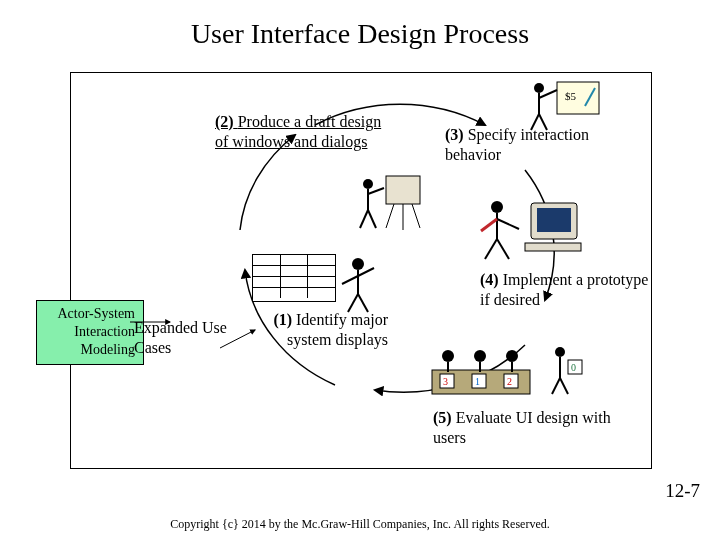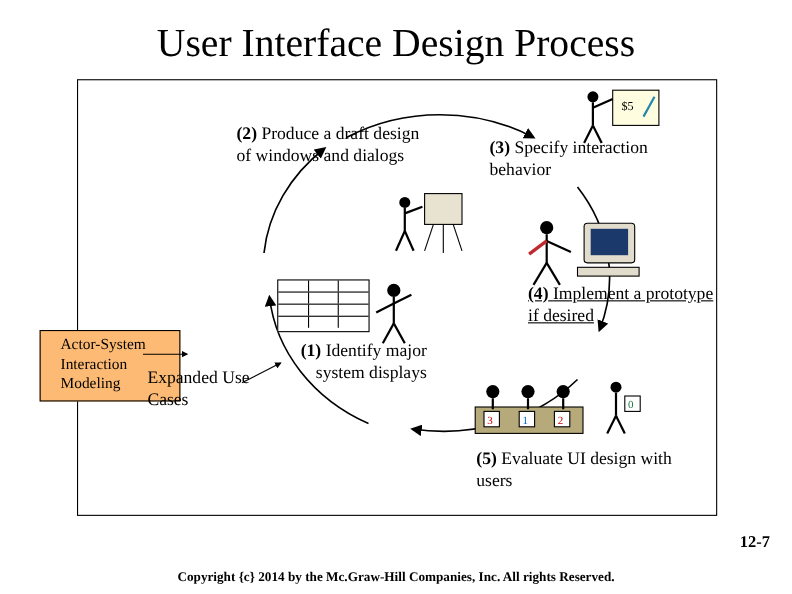--- a/index.html
+++ b/index.html
@@ -18,7 +18,7 @@
     left: 0;
     width: 720px;
     text-align: center;
-    font-size: 36px;
+    font-size: 28px;
   }
   .frame {
     position: absolute;

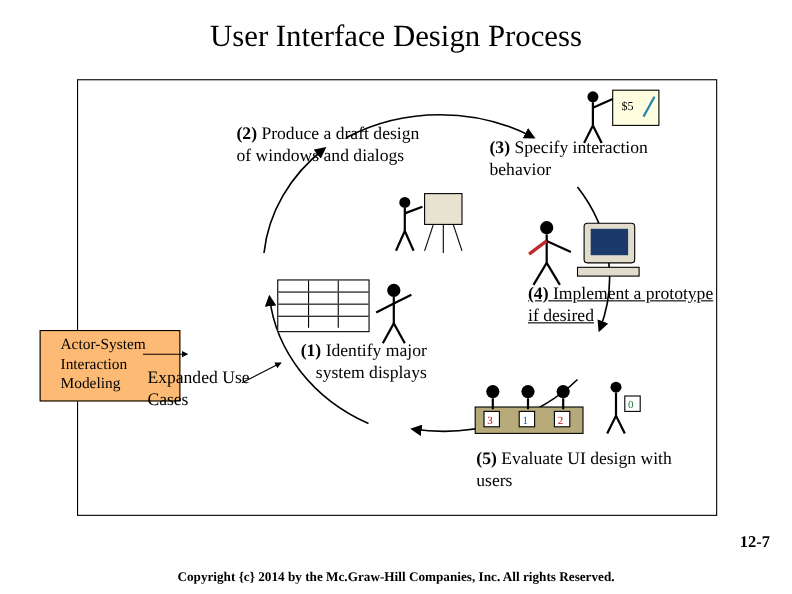--- a/index.html
+++ b/index.html
@@ -116,7 +116,7 @@
   <path d="M 15 140 A 165 145 0 0 1 70 45" fill="none" stroke="#000" stroke-width="1.5" marker-end="url(#ah)"></path>
 </svg>
 
-<div class="step" style="left:215px; top:112px; width:170px;">
+<div class="step" style="left:215px; top:112px; width:170px;text-decoration:underline;">
   <b>(2)</b>
   <span>Produce a draft design of windows and dialogs</span>
 </div>

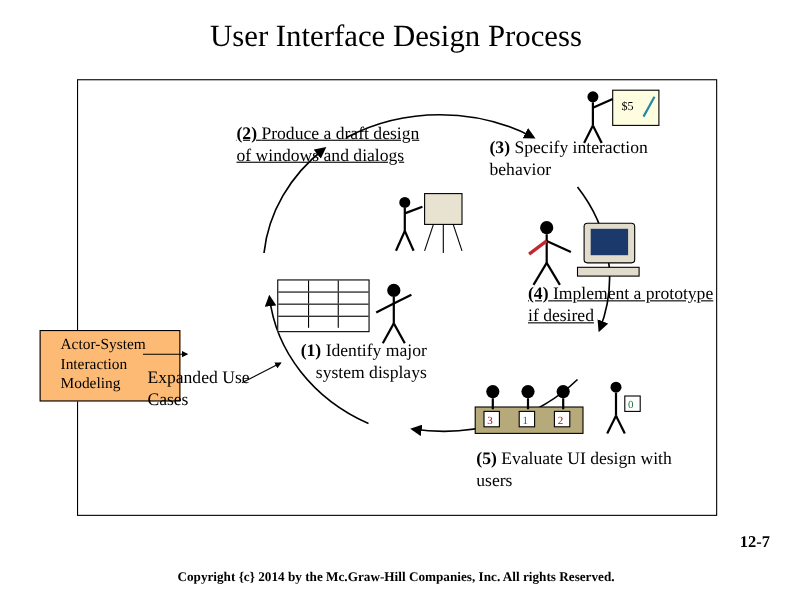--- a/index.html
+++ b/index.html
@@ -149,7 +149,7 @@
   <line x1="14" y1="36" x2="22" y2="52" stroke="#000" stroke-width="2"></line>
 </svg>
 
-<div class="step" style="left:480px; top:258px; width:170px;text-decoration:underline;">
+<div class="step" style="left:480px; top:270px; width:170px;">
   <b>(4)</b>
   <span>Implement a prototype if desired</span>
 </div>

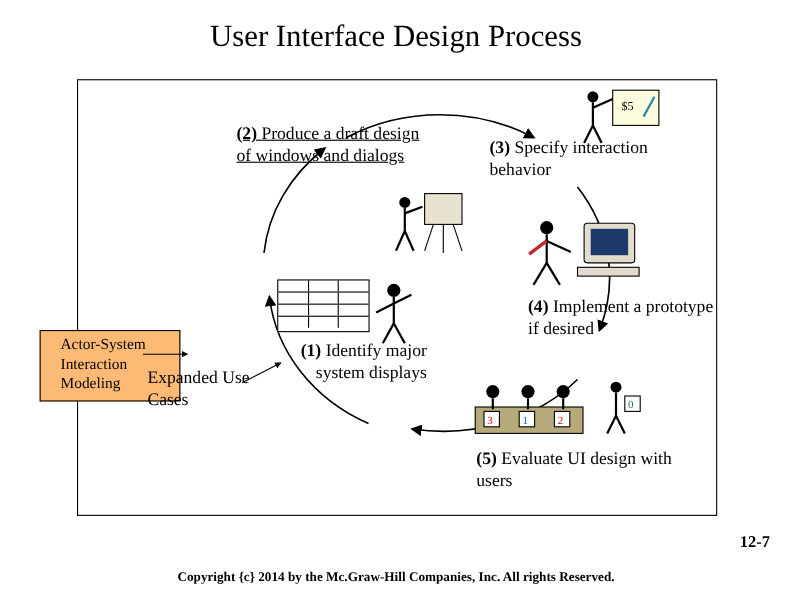--- a/index.html
+++ b/index.html
@@ -39,9 +39,9 @@
     border: 1px solid #000;
     font-size: 14px;
     line-height: 1.3;
-    padding: 4px 18px;
-    text-align: left;
-    background: #fdba74;
+    padding: 4px 8px;
+    text-align: right;
+    background: #86efac;
   }
   .footer {
     position: absolute;

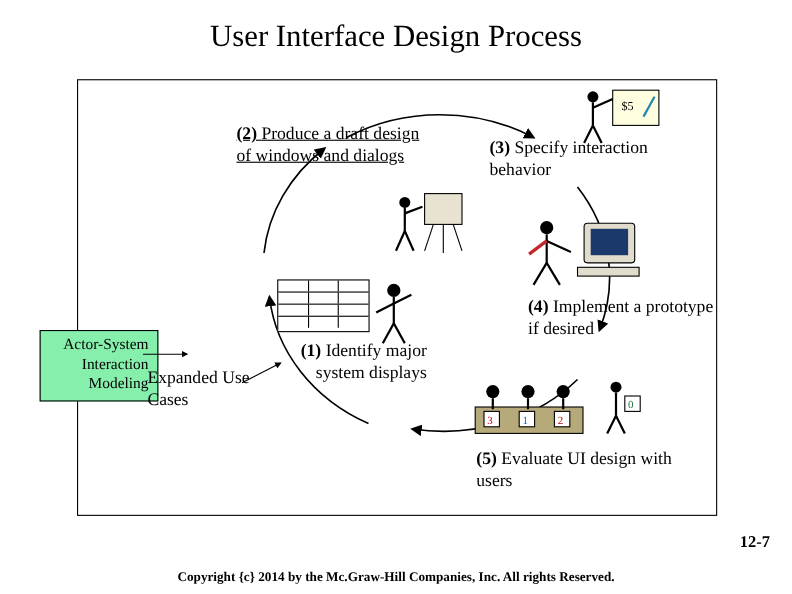--- a/index.html
+++ b/index.html
@@ -230,7 +230,7 @@
 </svg>
 
 <div class="inputbox" style="left:36px; top:300px; width:90px;">Actor-System Interaction Modeling</div>
-<div class="label" style="left:134px; top:318px; width:110px; font-size:16px;margin-top:16px;">Expanded Use Cases</div>
+<div class="label" style="left:134px; top:318px; width:110px; font-size:16px;">Expanded Use Cases</div>
 
 <svg class="clip" style="left:70px; top:300px;" width="200" height="80">
   <defs>

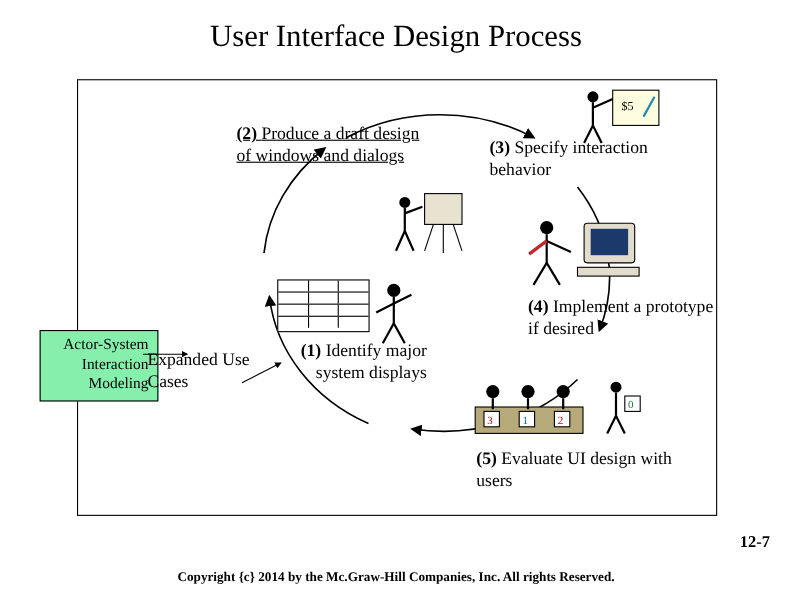--- a/index.html
+++ b/index.html
@@ -55,8 +55,7 @@
     position: absolute;
     right: 20px;
     bottom: 38px;
-    font-size: 15px;
-    font-weight: bold;
+    font-size: 19px;
   }
   
   .cycle {

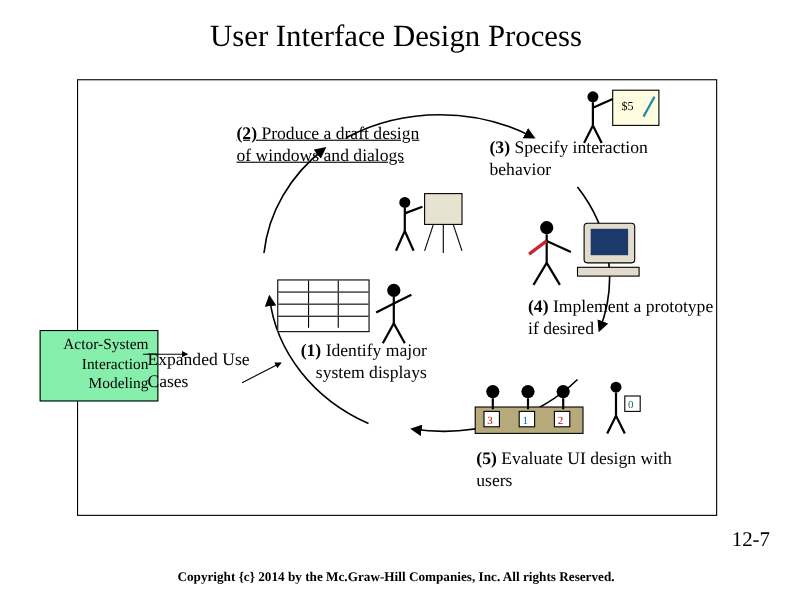--- a/index.html
+++ b/index.html
@@ -49,7 +49,6 @@
     width: 720px;
     text-align: center;
     font-size: 12px;
-    font-weight: bold;
   }
   .pagenum {
     position: absolute;

